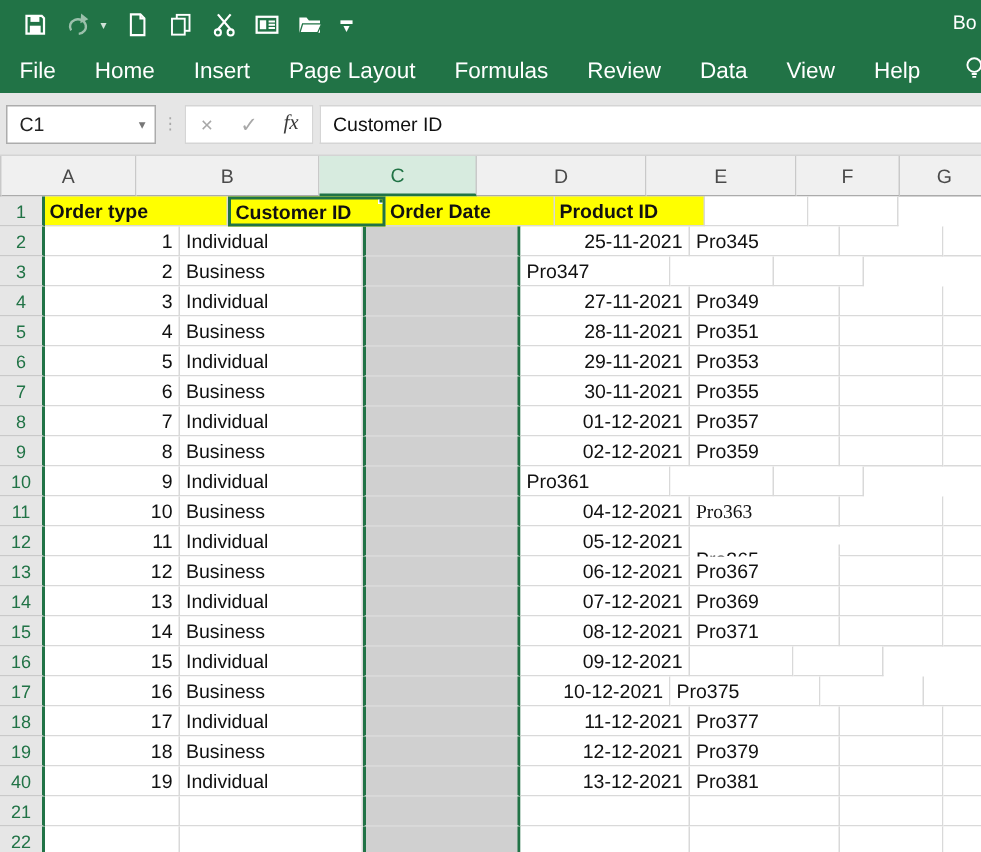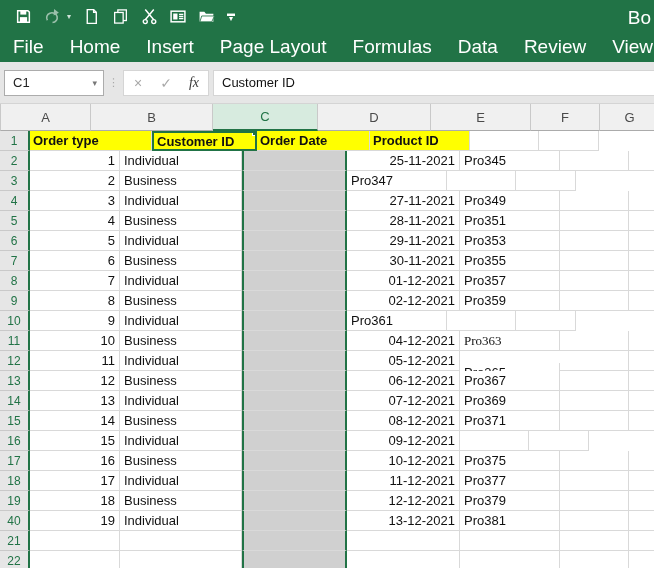--- a/index.html
+++ b/index.html
@@ -22,7 +22,7 @@
   .dim{opacity:.55;}
   .mini-caret{color:#cfe3d8;font-size:8px;margin-left:-5px;cursor:pointer;}
   .qat-more{display:flex;flex-direction:column;align-items:center;color:#fff;font-size:8px;line-height:5px;cursor:pointer;}
-  .win-title{position:absolute;right:3px;top:7px;color:#fff;font-size:19px;}
+  .win-title{position:absolute;right:3px;top:7px;color:#fff;font-size:13px;}
 
   
   .tabbar{height:30px;background:var(--green);display:flex;align-items:center;color:#fff;font-size:19px;}

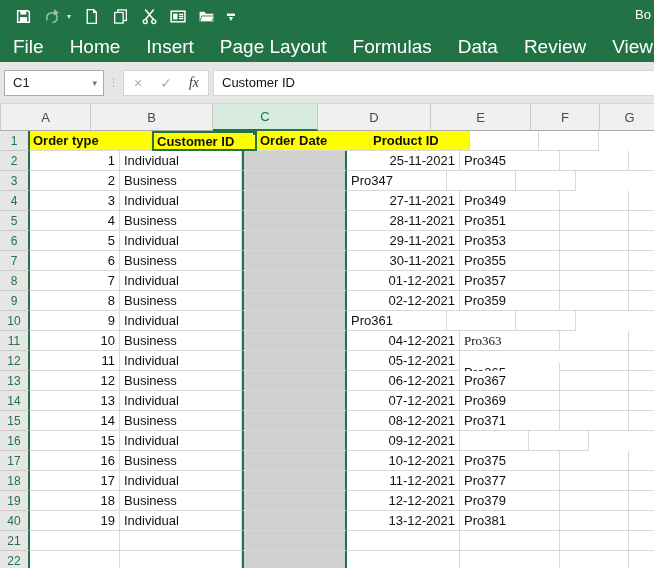--- a/index.html
+++ b/index.html
@@ -25,7 +25,7 @@
   .win-title{position:absolute;right:3px;top:7px;color:#fff;font-size:13px;}
 
   
-  .tabbar{height:30px;background:var(--green);display:flex;align-items:center;color:#fff;font-size:19px;}
+  .tabbar{height:30px;background:var(--green);display:flex;align-items:center;color:#fff;font-size:15px;}
   .tabs{display:flex;align-items:center;height:100%;}
   .tab{padding:0 13px;height:100%;display:flex;align-items:center;cursor:pointer;white-space:nowrap;}
   .tellme{display:flex;align-items:center;gap:7px;margin-left:16px;white-space:nowrap;cursor:pointer;overflow:hidden;}

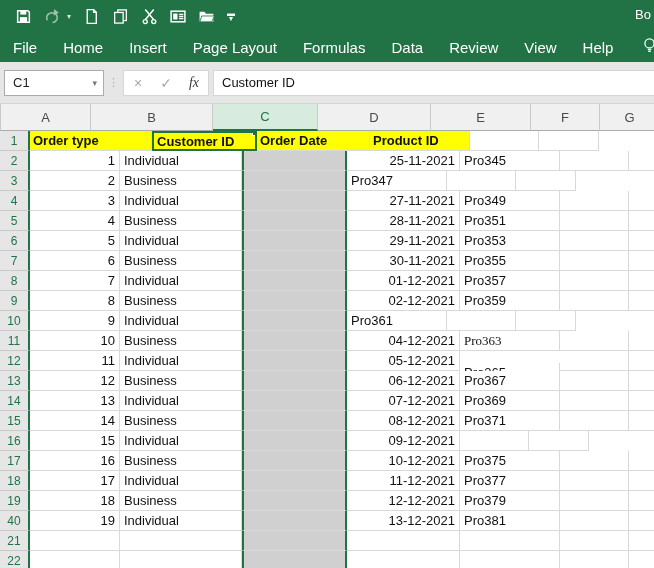--- a/index.html
+++ b/index.html
@@ -124,8 +124,8 @@
         <span class="tab">Insert</span>
         <span class="tab">Page Layout</span>
         <span class="tab">Formulas</span>
+        <span class="tab">Review</span>
         <span class="tab">Data</span>
-        <span class="tab">Review</span>
         <span class="tab">View</span>
         <span class="tab">Help</span>
       </div>

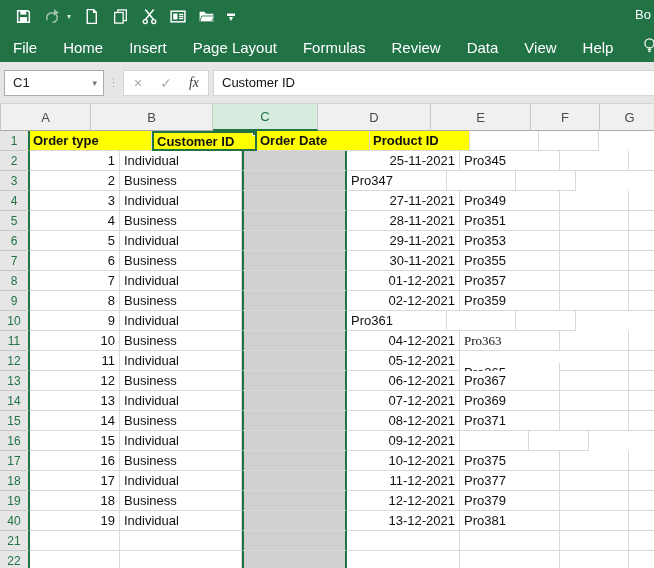--- a/index.html
+++ b/index.html
@@ -327,7 +327,7 @@
           <div class="cell num" style="width: 90px;">16</div>
           <div class="cell txt" style="width: 122px;">Business</div>
           <div class="cell selcell" style="width: 105px;"></div>
-          <div class="cell num" style="width: 113px; padding-left: 36px;">10-12-2021</div>
+          <div class="cell num" style="width: 100px; padding-left: 36px;">10-12-2021</div>
           <div class="cell txt" style="width: 100px;">Pro375</div>
           <div class="cell" style="width: 69px;"></div>
           <div class="cell" style="width: 60px;"></div>

